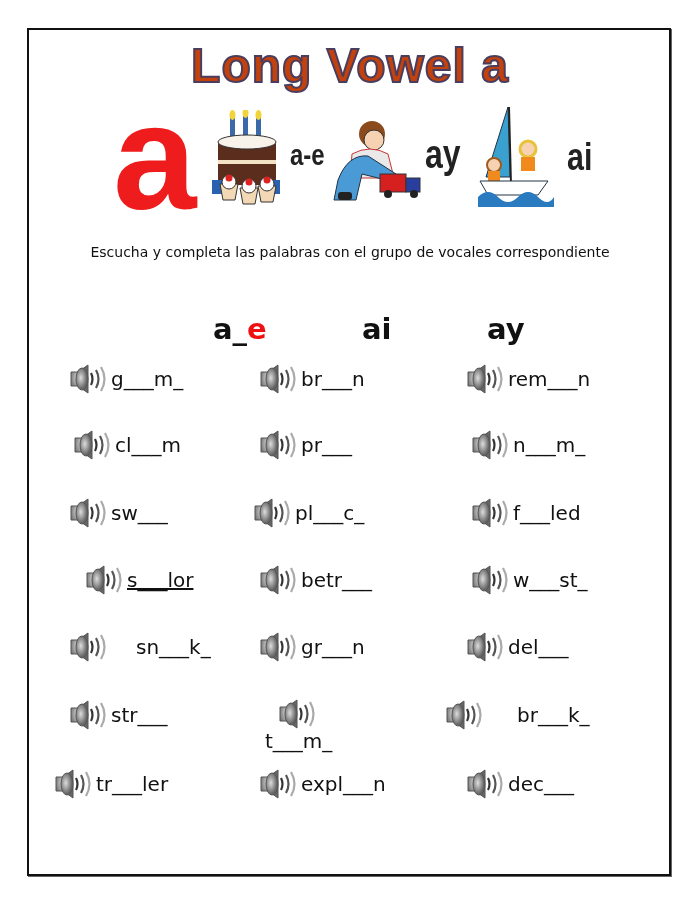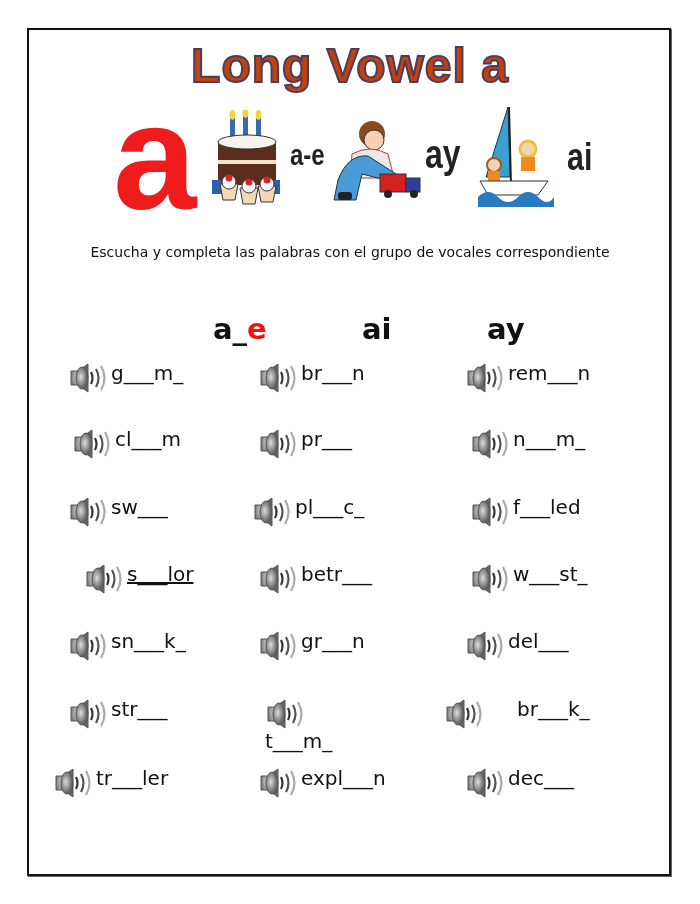--- a/index.html
+++ b/index.html
@@ -12,7 +12,7 @@
   .instr { position: absolute; left: 0; width: 700px; top: 244px; text-align: center; font-size: 14px; color: #111; }
   .group { position: absolute; top: 280px; font-size: 29px; font-weight: bold; color: #111; margin-top: 32px; }
   .group .red { color: #e11; }
-  .item { position: absolute; display: flex; align-items: flex-start; font-size: 20px; color: #111; height: 34px; }
+  .item { position: absolute; display: flex; align-items: center; font-size: 20px; color: #111; height: 34px; }
   .item .spk { width: 42px; height: 32px; margin-right: 1px; }
   .item .word { line-height: 22px; white-space: pre; }
 </style>

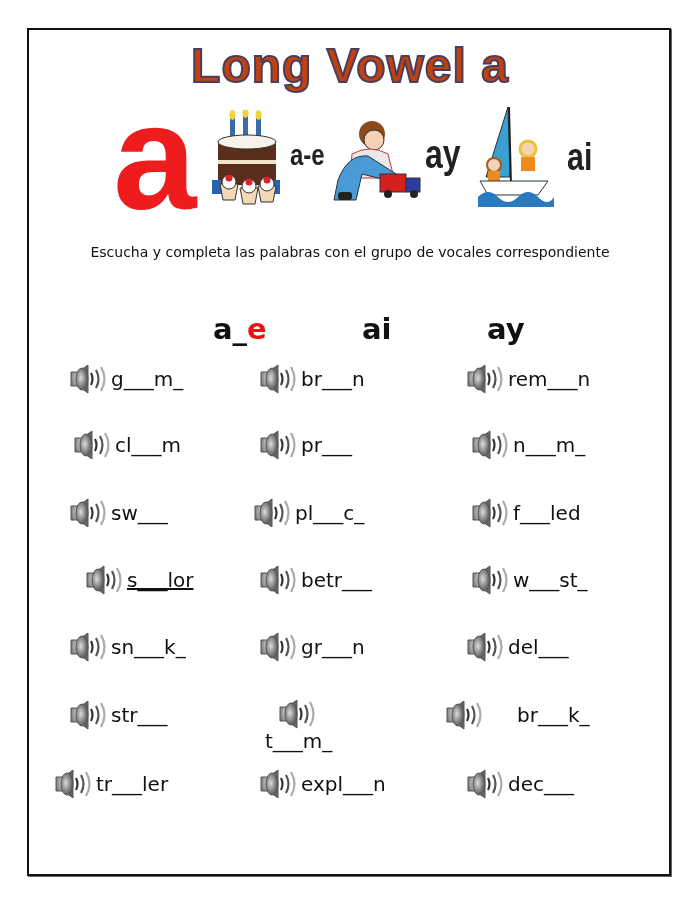--- a/index.html
+++ b/index.html
@@ -153,7 +153,7 @@
       </span>
       <span class="word">s___lor</span>
     </div>
-    <div class="item" style="left: 68px; top: 630px;">
+    <div class="item" style="left: 68px; top: 630px; gap: 25px;">
       <span style="display:inline-flex;cursor:pointer">
         <svg class="spk" viewBox="0 0 42 32">
           <defs>

